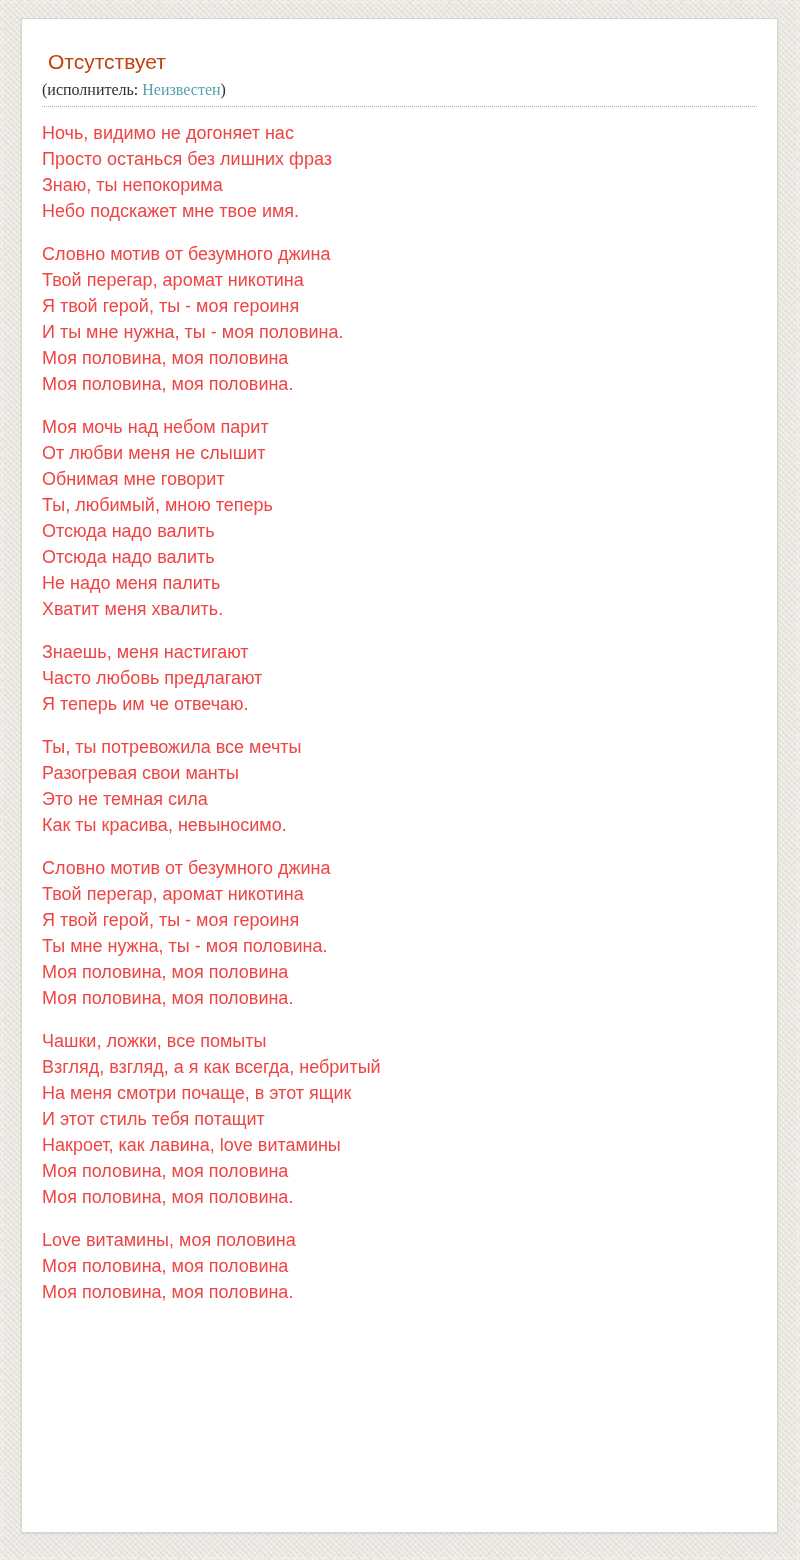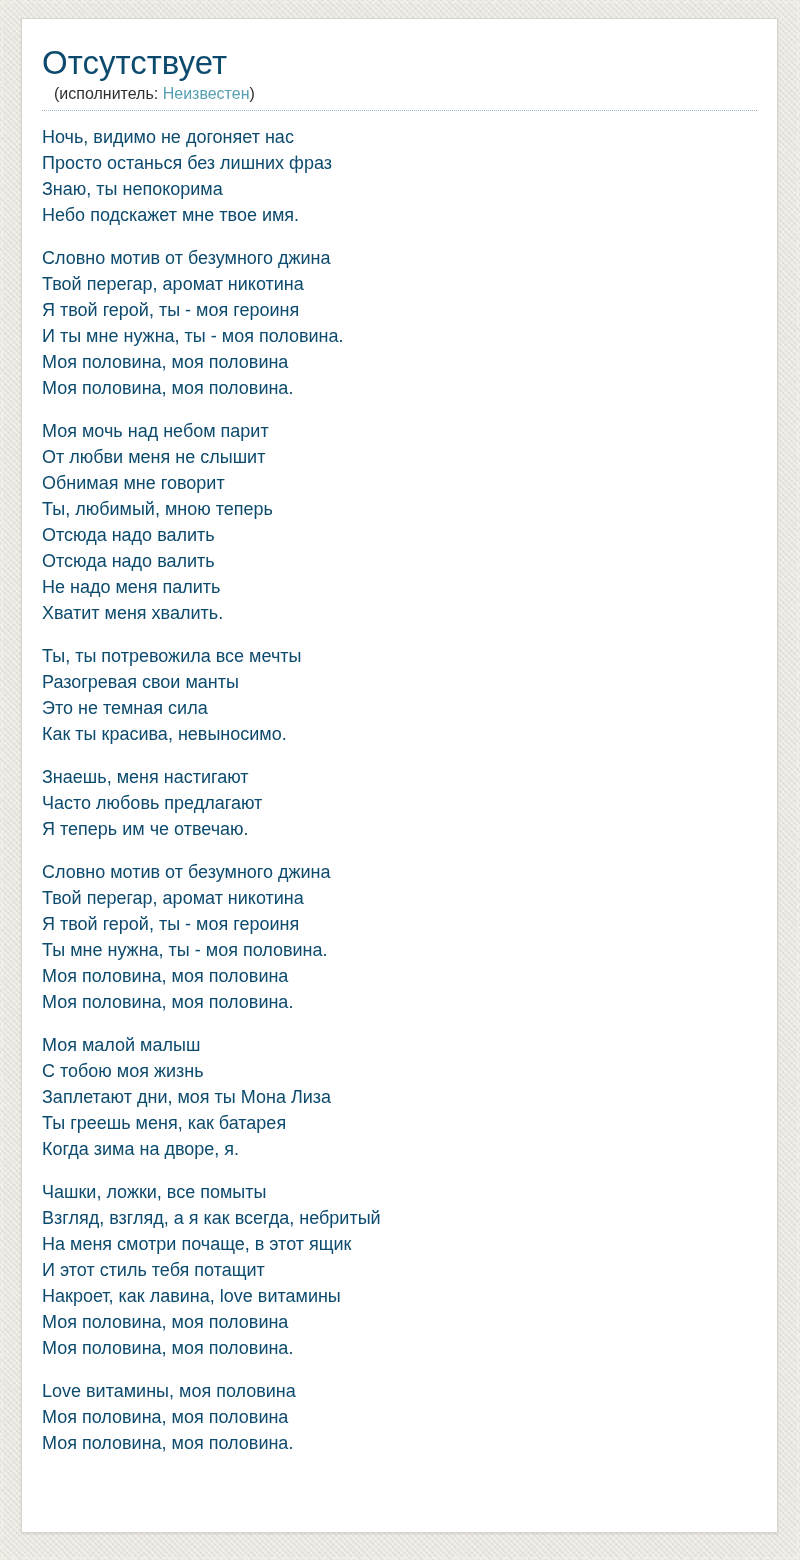--- a/index.html
+++ b/index.html
@@ -40,11 +40,11 @@
     padding-bottom: 6px;
   }
   .song-title {
-    margin: 0;
-    font-size: 33px;
+    margin: 6px;
+    font-size: 21px;
     font-weight: normal;
     line-height: 1.15;
-    color: #0c4a6e;
+    color: #c2410c;
   }
   .artist-line {
     margin: 2px 0 0 12px;

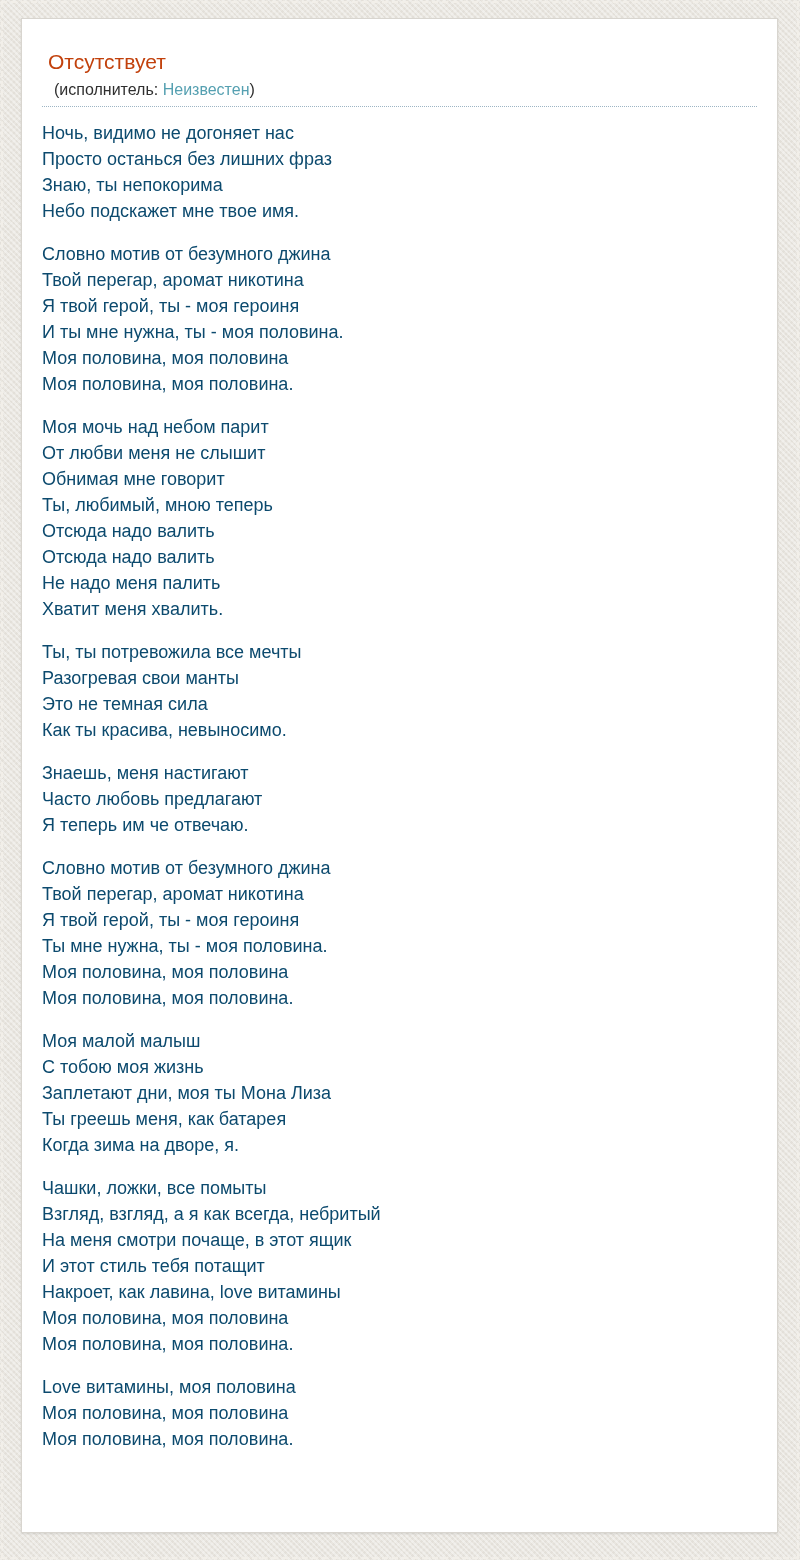--- a/index.html
+++ b/index.html
@@ -47,10 +47,11 @@
     color: #c2410c;
   }
   .artist-line {
-    margin: 2px 0 0 12px;
+    margin: 2px 0 0 0;
     font-size: 16px;
     line-height: 1.25;
     color: #2f2f2f;
+    font-family: Liberation Serif, serif;
   }
   .artist-link {
     color: #55a0b1;

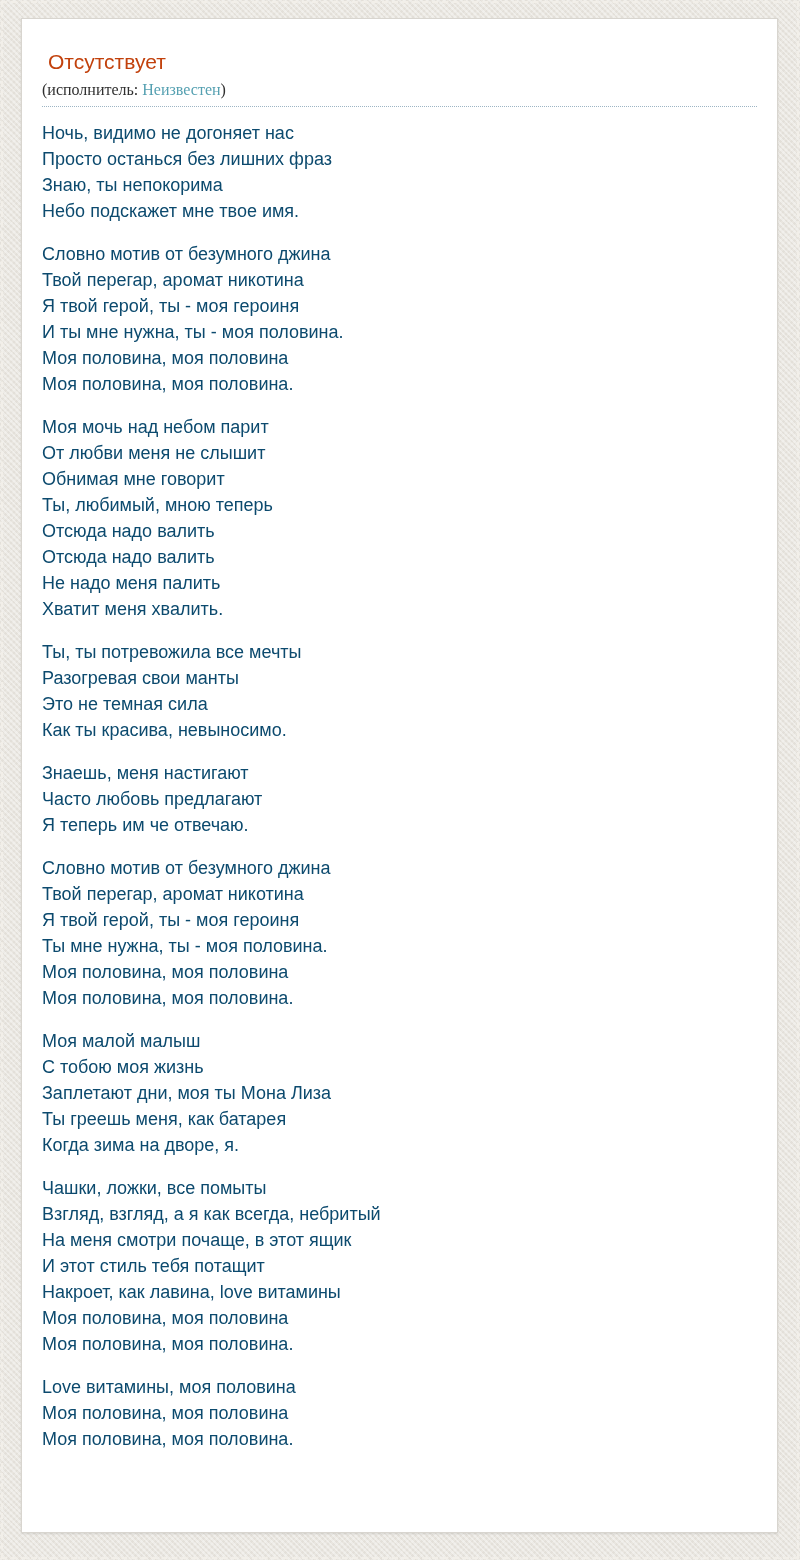--- a/index.html
+++ b/index.html
@@ -62,7 +62,7 @@
     margin-top: 13px;
     font-size: 18px;
     line-height: 26px;
-    color: #0c4a6e;
+    color: #ef4444;
   }
   .stanza {
     margin: 0;

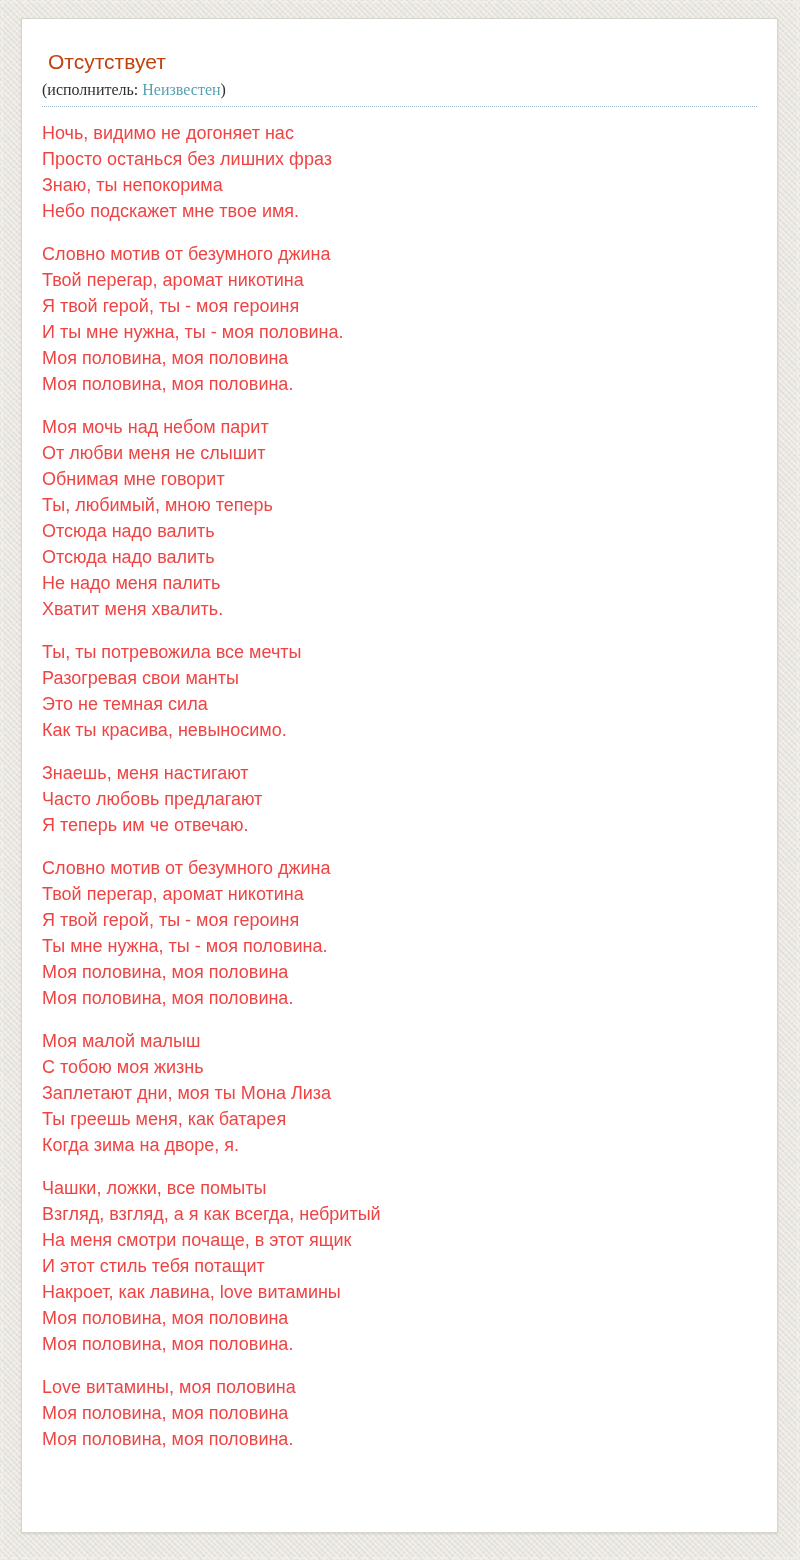--- a/index.html
+++ b/index.html
@@ -102,13 +102,13 @@
 Отсюда надо валить
 Не надо меня палить
 Хватит меня хвалить.</p>
+      <p class="stanza">Знаешь, меня настигают
+Часто любовь предлагают
+Я теперь им че отвечаю.</p>
       <p class="stanza">Ты, ты потревожила все мечты
 Разогревая свои манты
 Это не темная сила
 Как ты красива, невыносимо.</p>
-      <p class="stanza">Знаешь, меня настигают
-Часто любовь предлагают
-Я теперь им че отвечаю.</p>
       <p class="stanza">Словно мотив от безумного джина
 Твой перегар, аромат никотина
 Я твой герой, ты - моя героиня

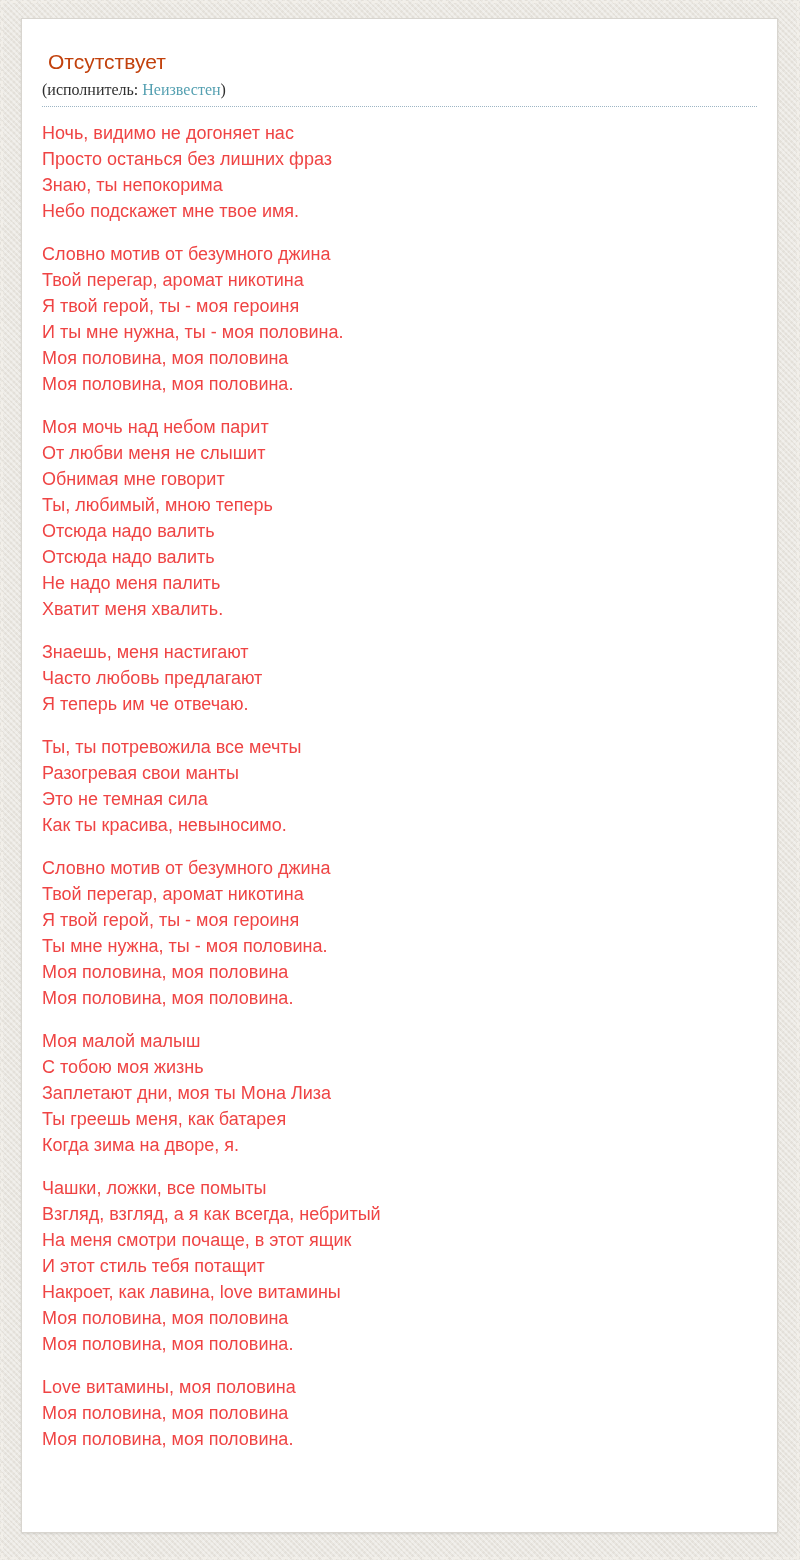--- a/index.html
+++ b/index.html
@@ -115,11 +115,6 @@
 Ты мне нужна, ты - моя половина.
 Моя половина, моя половина
 Моя половина, моя половина.</p>
-      <p class="stanza">Моя малой малыш
-С тобою моя жизнь
-Заплетают дни, моя ты Мона Лиза
-Ты греешь меня, как батарея
-Когда зима на дворе, я.</p>
       <p class="stanza">Чашки, ложки, все помыты
 Взгляд, взгляд, а я как всегда, небритый
 На меня смотри почаще, в этот ящик

